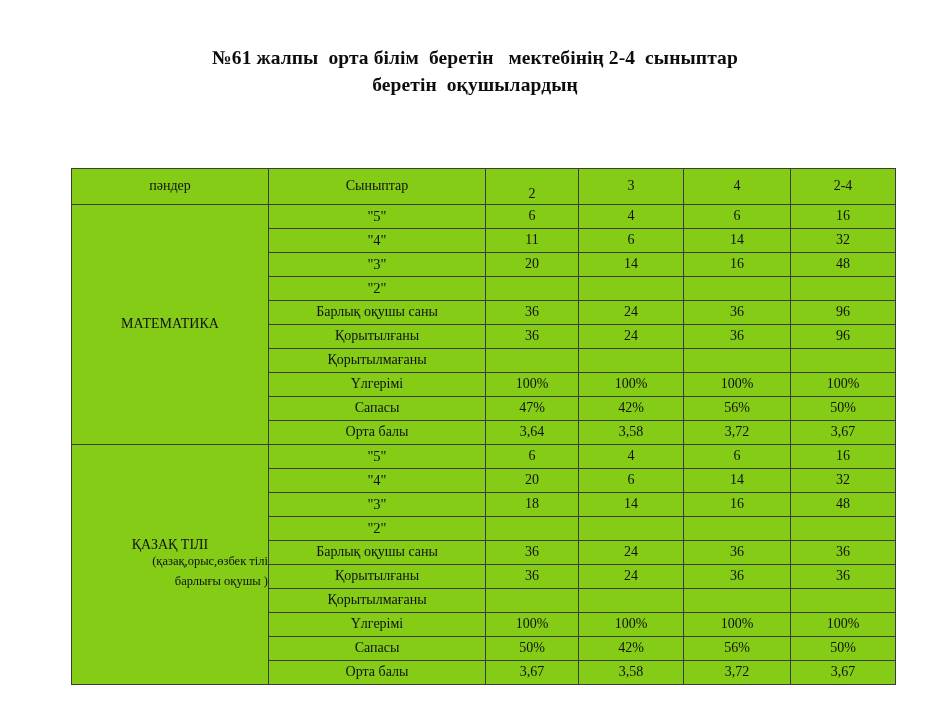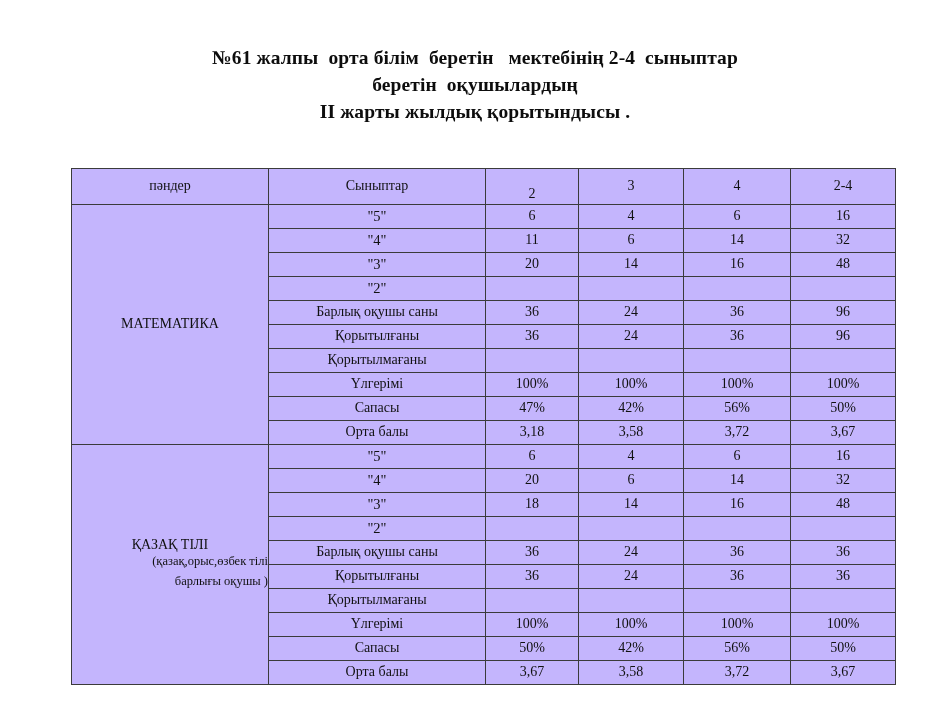--- a/index.html
+++ b/index.html
@@ -110,7 +110,6 @@
   <div class="title-block">
     <div class="title-line">№61 жалпы  орта білім  беретін   мектебінің 2-4  сыныптар</div>
     <div class="title-line">беретін  оқушылардың</div>
-    <div class="title-line">II жарты жылдық қорытындысы .</div>
   </div>
 
   <div class="table-wrap">

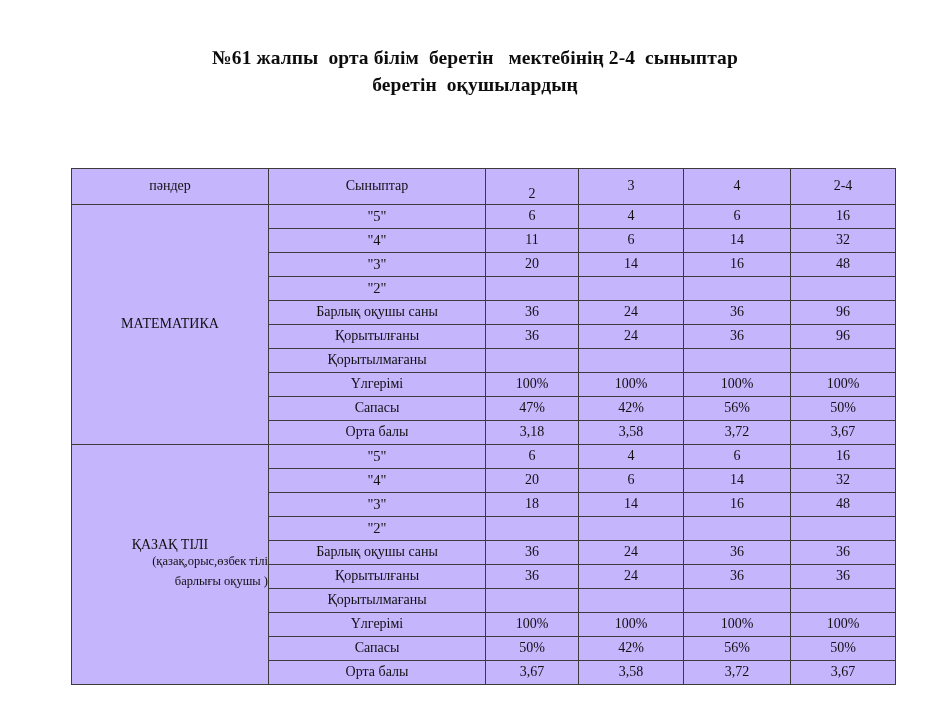--- a/index.html
+++ b/index.html
@@ -53,7 +53,7 @@
     border-collapse: collapse;
     table-layout: fixed;
     width: 824px;
-    background: #c4b5fd;
+    background: #84cc16;
   }
   table.report td, table.report th {
     border: 1px solid #3b3b3b;

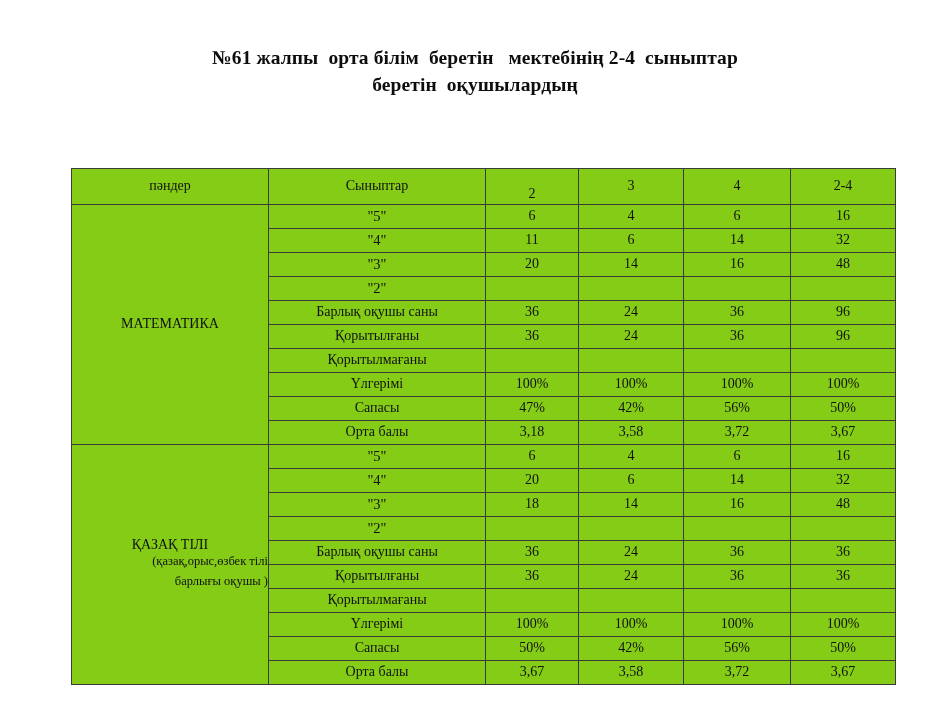--- a/index.html
+++ b/index.html
@@ -199,7 +199,7 @@
           </tr>
           <tr class="data-row">
             <td class="row-label">Орта балы</td>
-            <td class="cell-val">3,18</td>
+            <td class="cell-val">3,64</td>
             <td class="cell-val">3,58</td>
             <td class="cell-val">3,72</td>
             <td class="cell-val">3,67</td>

